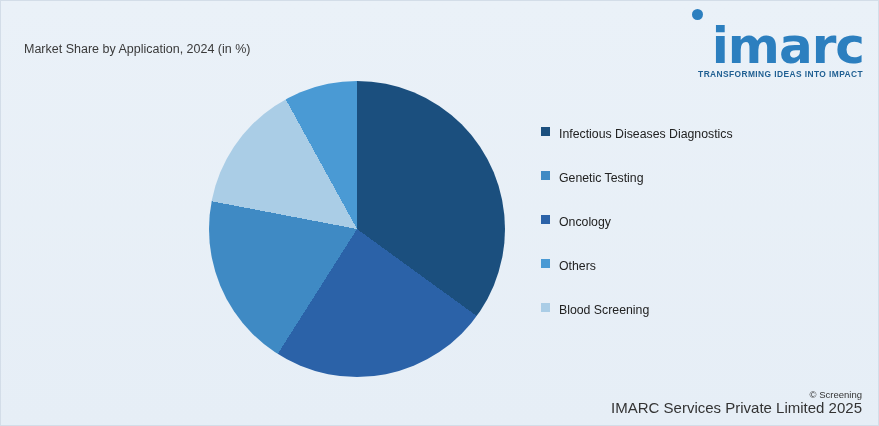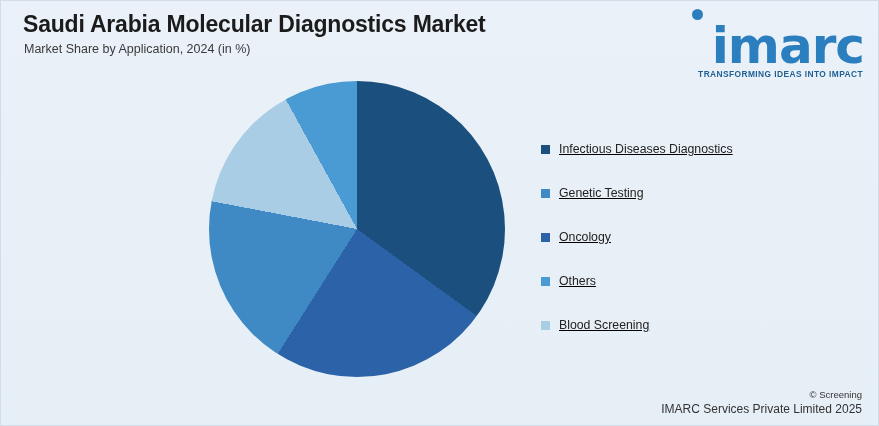--- a/index.html
+++ b/index.html
@@ -140,7 +140,6 @@
 
 <div class="page">
 
-  <div class="title">Saudi Arabia Molecular Diagnostics Market</div>
   <div class="subtitle">Market Share by Application, 2024 (in %)</div>
 
   <div class="logo">

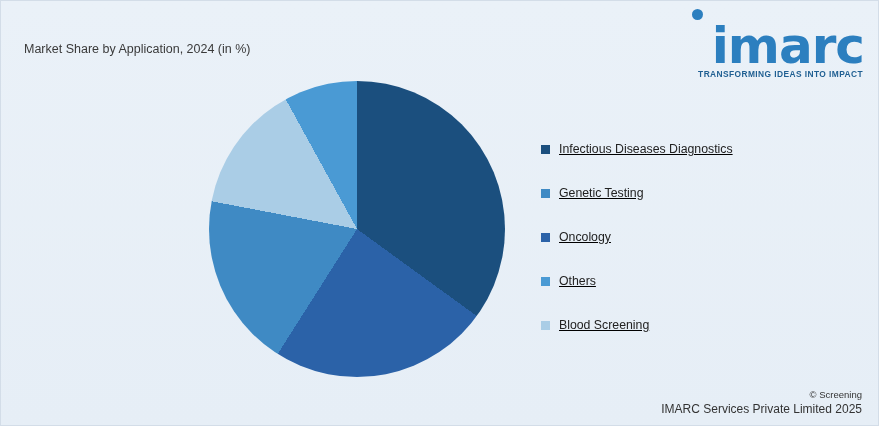--- a/index.html
+++ b/index.html
@@ -101,9 +101,8 @@
   }
   .legend-item {
     display: flex;
-    align-items: center;
+    align-items: flex-start;
     height: 44px;
-    text-decoration: underline;
   }
   .legend-swatch {
     width: 9px;

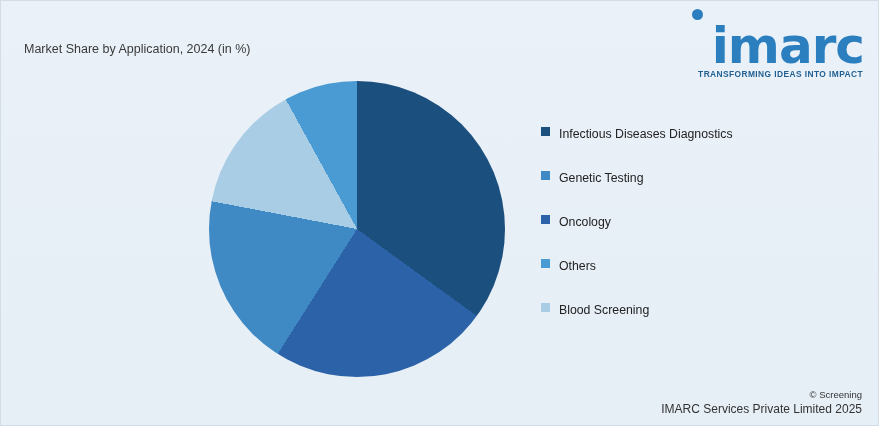--- a/index.html
+++ b/index.html
@@ -129,7 +129,7 @@
     position: absolute;
     right: 16px;
     bottom: 9px;
-    font-size: 12px;
+    font-size: 15px;
     color: #333333;
     white-space: nowrap;
   }

